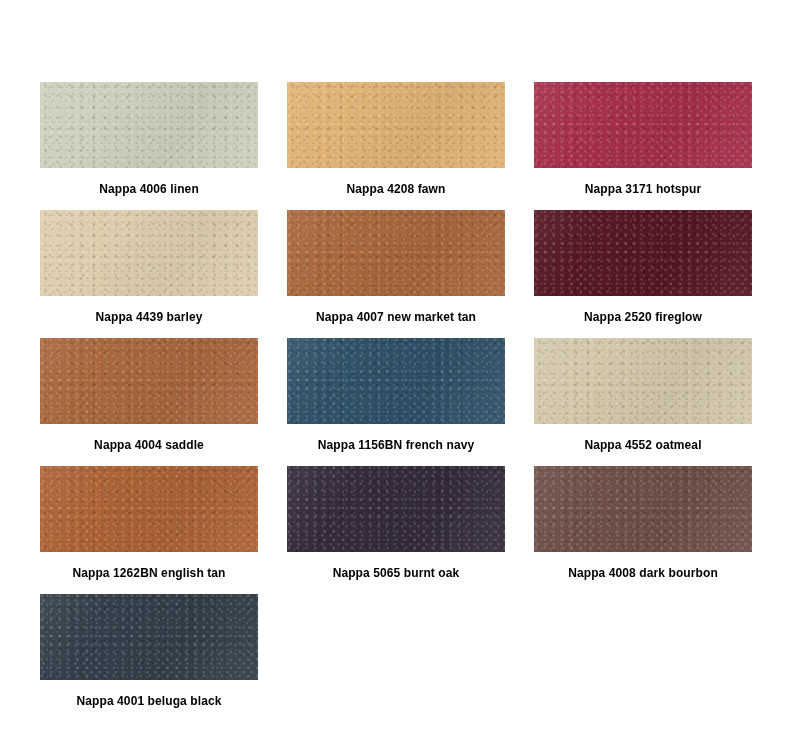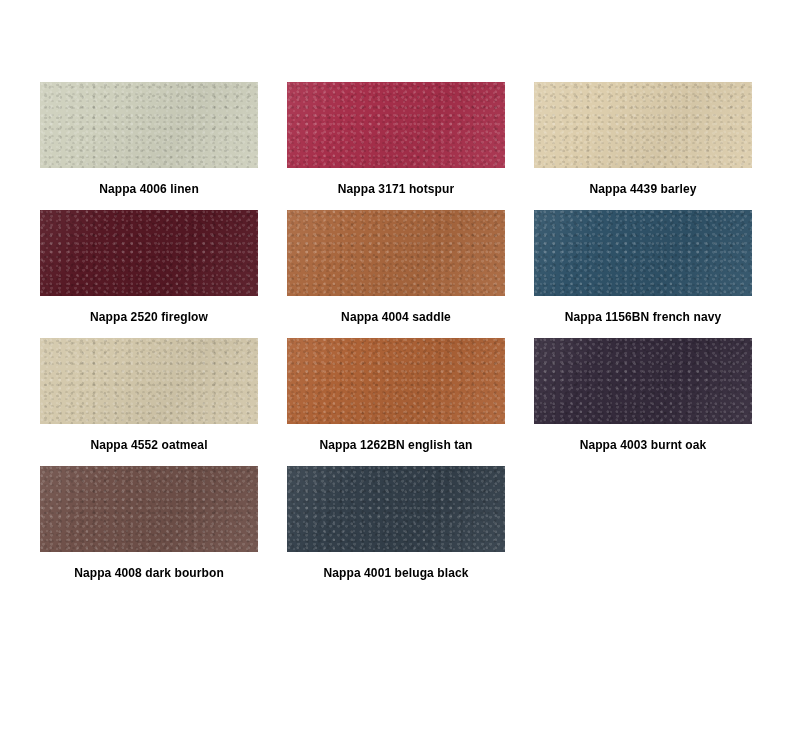--- a/index.html
+++ b/index.html
@@ -101,6 +101,13 @@
         <div class="swatch-label">Nappa 4006 linen</div>
       </div>
       <div class="swatch-cell">
+        <div class="swatch-chip" style="background-color: rgb(224, 179, 117);">
+          <div class="grain"></div>
+          <div class="sheen"></div>
+        </div>
+        <div class="swatch-label">Nappa 4208 fawn</div>
+      </div>
+      <div class="swatch-cell">
         <div class="swatch-chip" style="background-color: rgb(167, 47, 75);">
           <div class="grain"></div>
           <div class="sheen"></div>

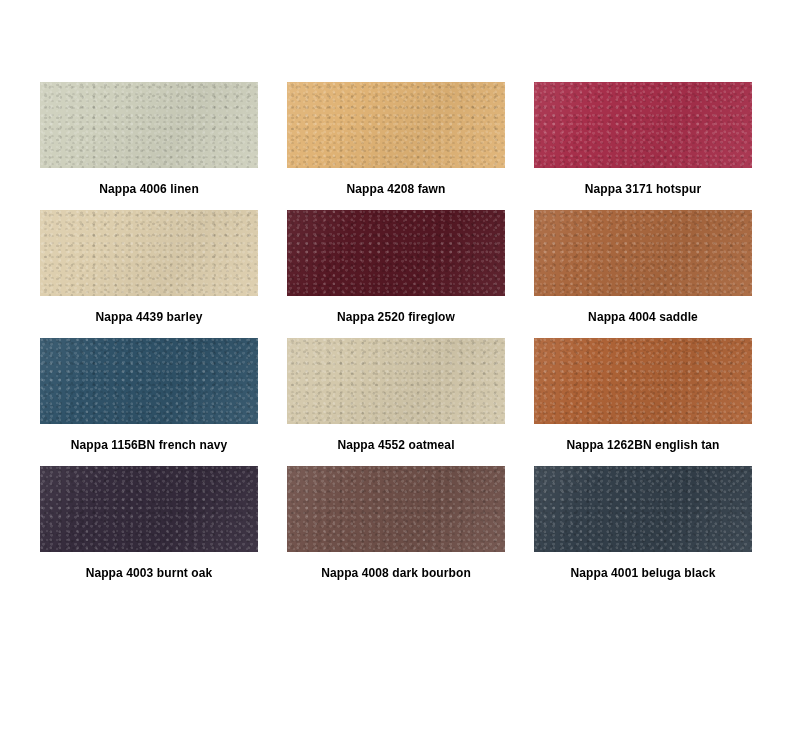--- a/index.html
+++ b/index.html
@@ -122,6 +122,13 @@
         <div class="swatch-label">Nappa 4439 barley</div>
       </div>
       <div class="swatch-cell">
+        <div class="swatch-chip" style="background-color: rgb(169, 103, 61);">
+          <div class="grain"></div>
+          <div class="sheen"></div>
+        </div>
+        <div class="swatch-label">Nappa 4007 new market tan</div>
+      </div>
+      <div class="swatch-cell">
         <div class="swatch-chip" style="background-color: rgb(86, 24, 36);">
           <div class="grain"></div>
           <div class="sheen"></div>

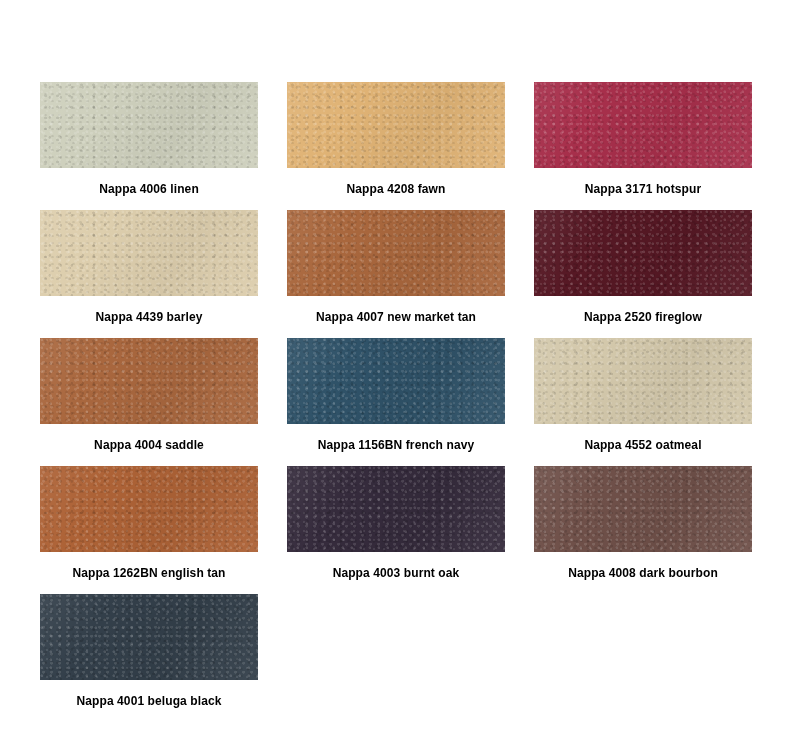--- a/index.html
+++ b/index.html
@@ -168,7 +168,7 @@
           <div class="grain"></div>
           <div class="sheen"></div>
         </div>
-        <div class="swatch-label">Nappa 4003 burnt oak</div>
+        <div class="swatch-label">Nappa 5065 burnt oak</div>
       </div>
       <div class="swatch-cell">
         <div class="swatch-chip" style="background-color: rgb(111, 80, 73);">

